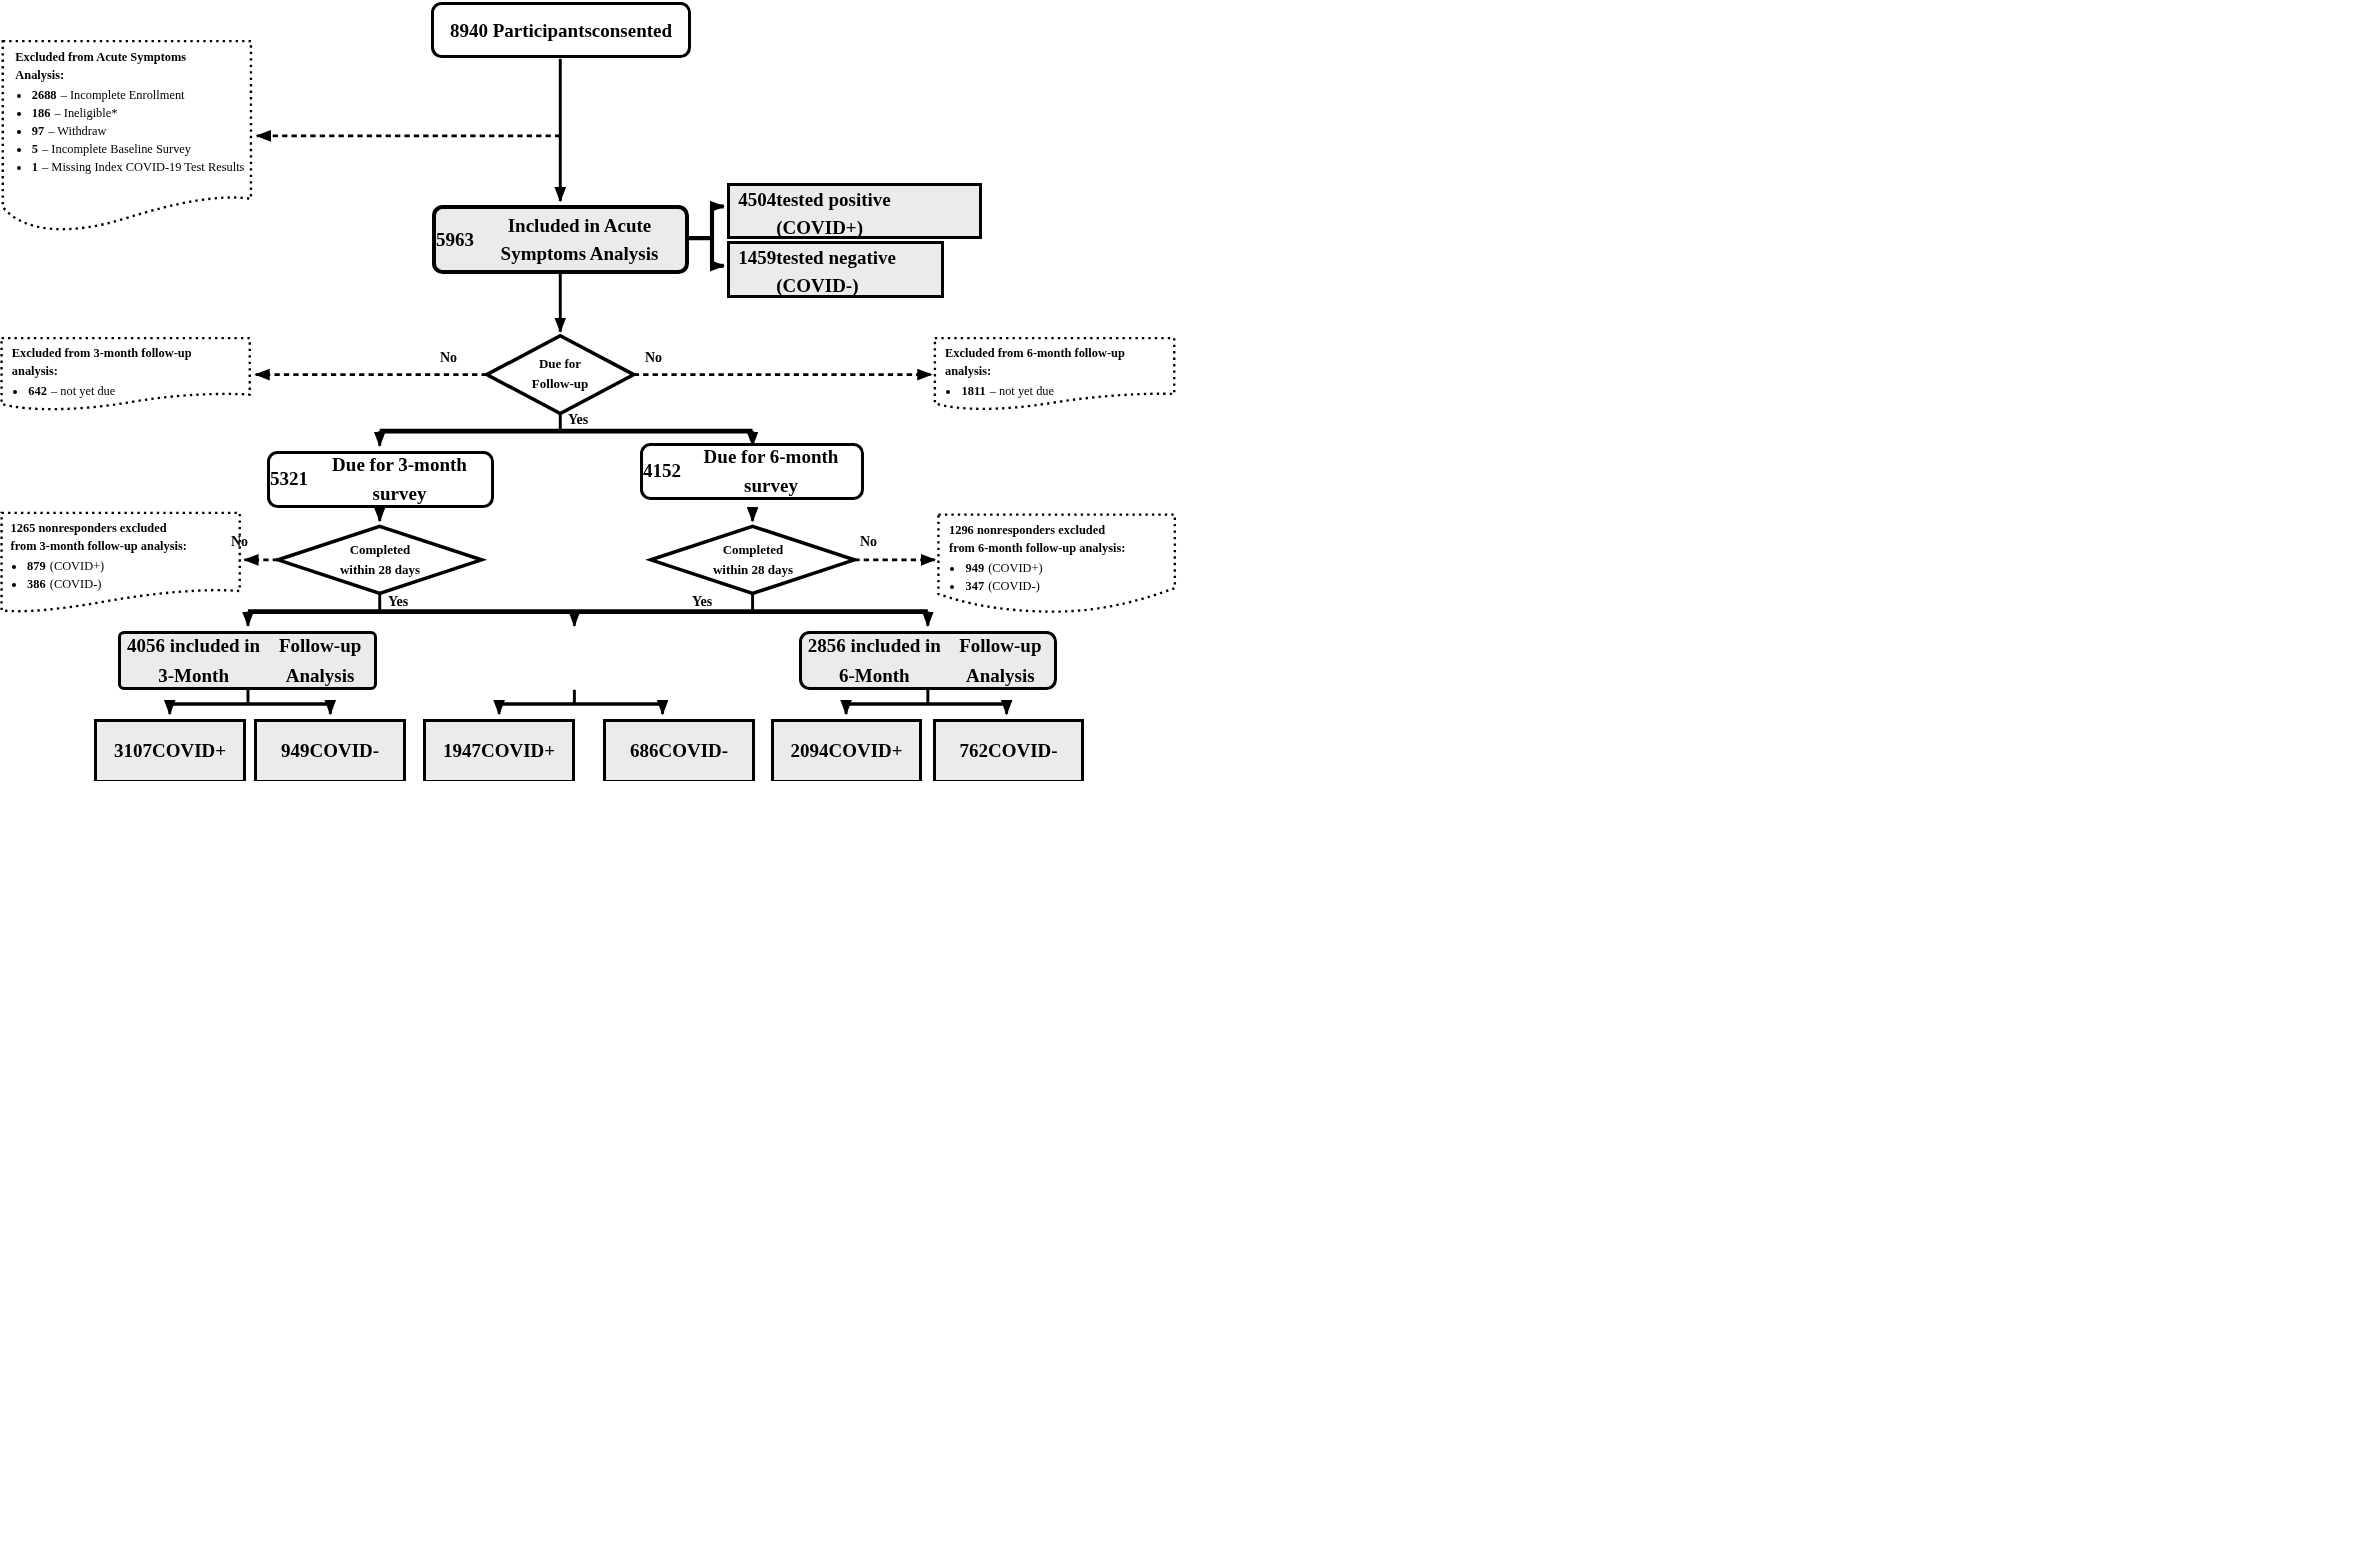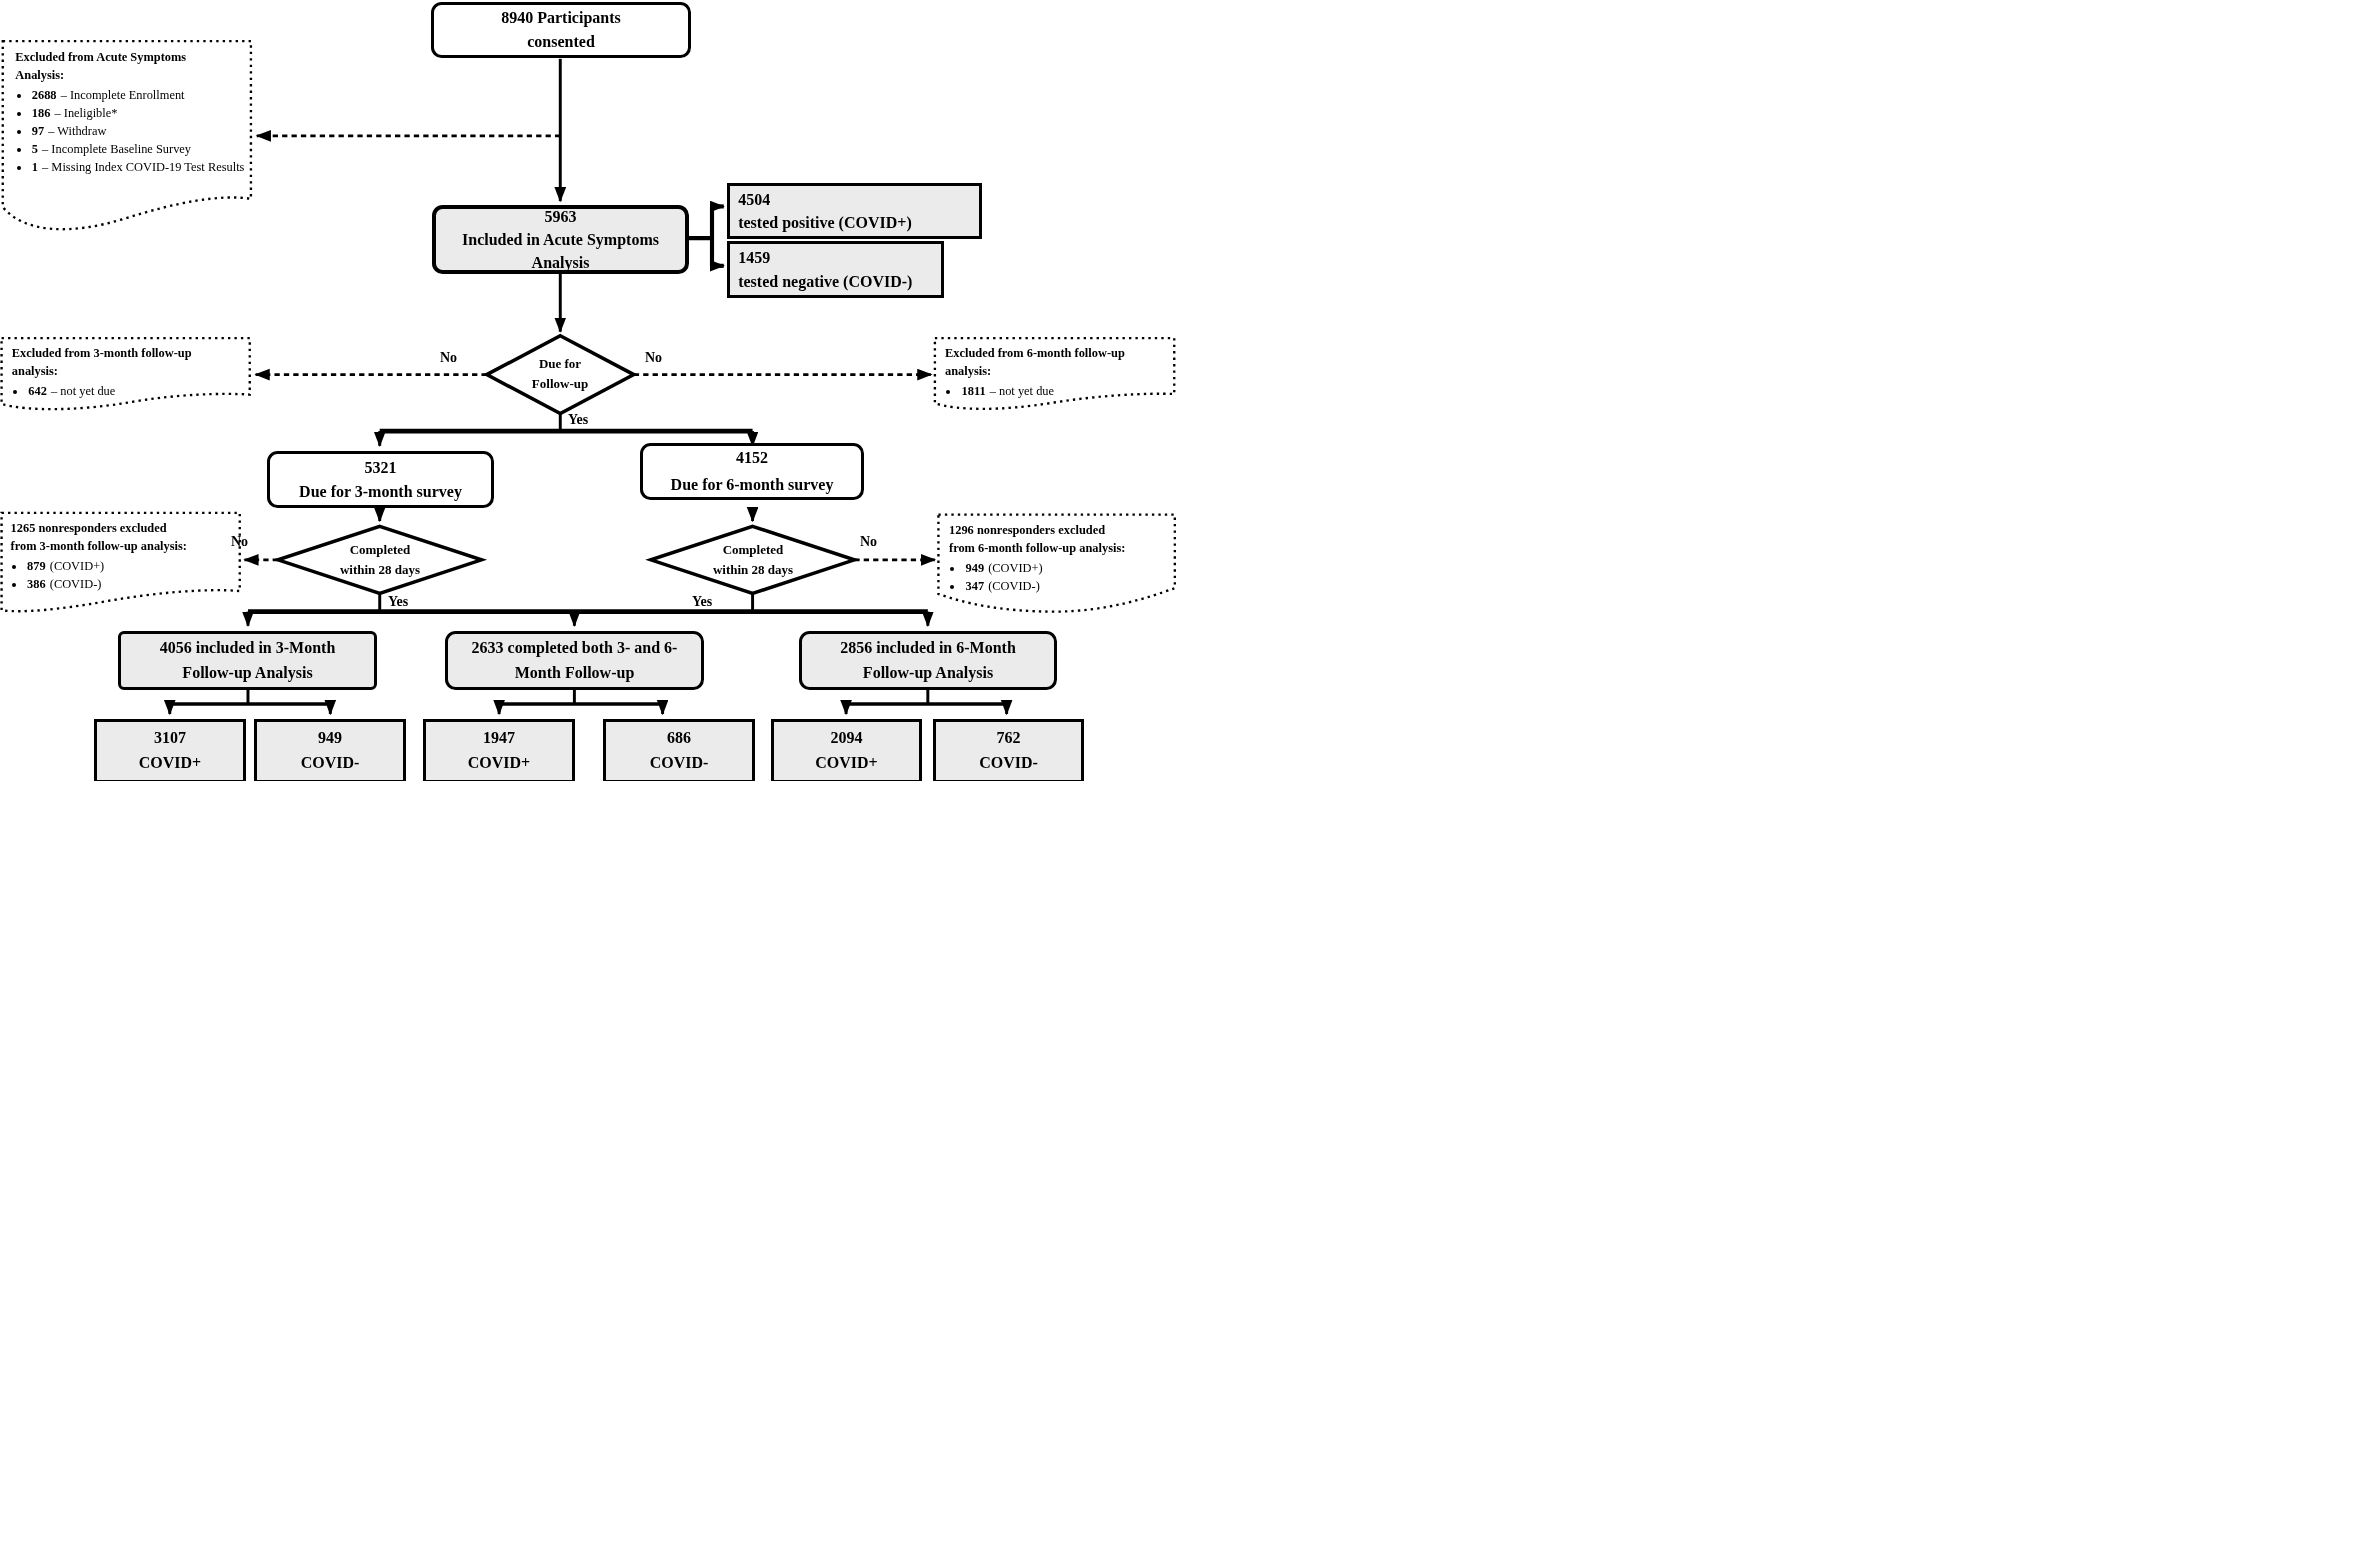--- a/index.html
+++ b/index.html
@@ -7,8 +7,8 @@
           font-family:"Liberation Serif","DejaVu Serif",serif;color:#000;overflow:hidden;}
   svg.layer{position:absolute;left:0;top:0;width:1177px;height:781px;}
   .box{position:absolute;box-sizing:border-box;border:3.5px solid #000;background:#fff;
-       display:flex;flex-direction:column;justify-content:center;align-items:center;
-       text-align:center;font-weight:bold;font-size:16px;line-height:1.55;z-index:2;}
+       display:flex;flex-direction:row;justify-content:center;align-items:center;
+       text-align:center;font-weight:bold;font-size:19px;line-height:1.55;z-index:2;}
   .rounded{border-radius:10.6px;}
   .gray{background:#ebebeb;}
   .leftalign{align-items:flex-start;text-align:left;padding-left:8.2px;}

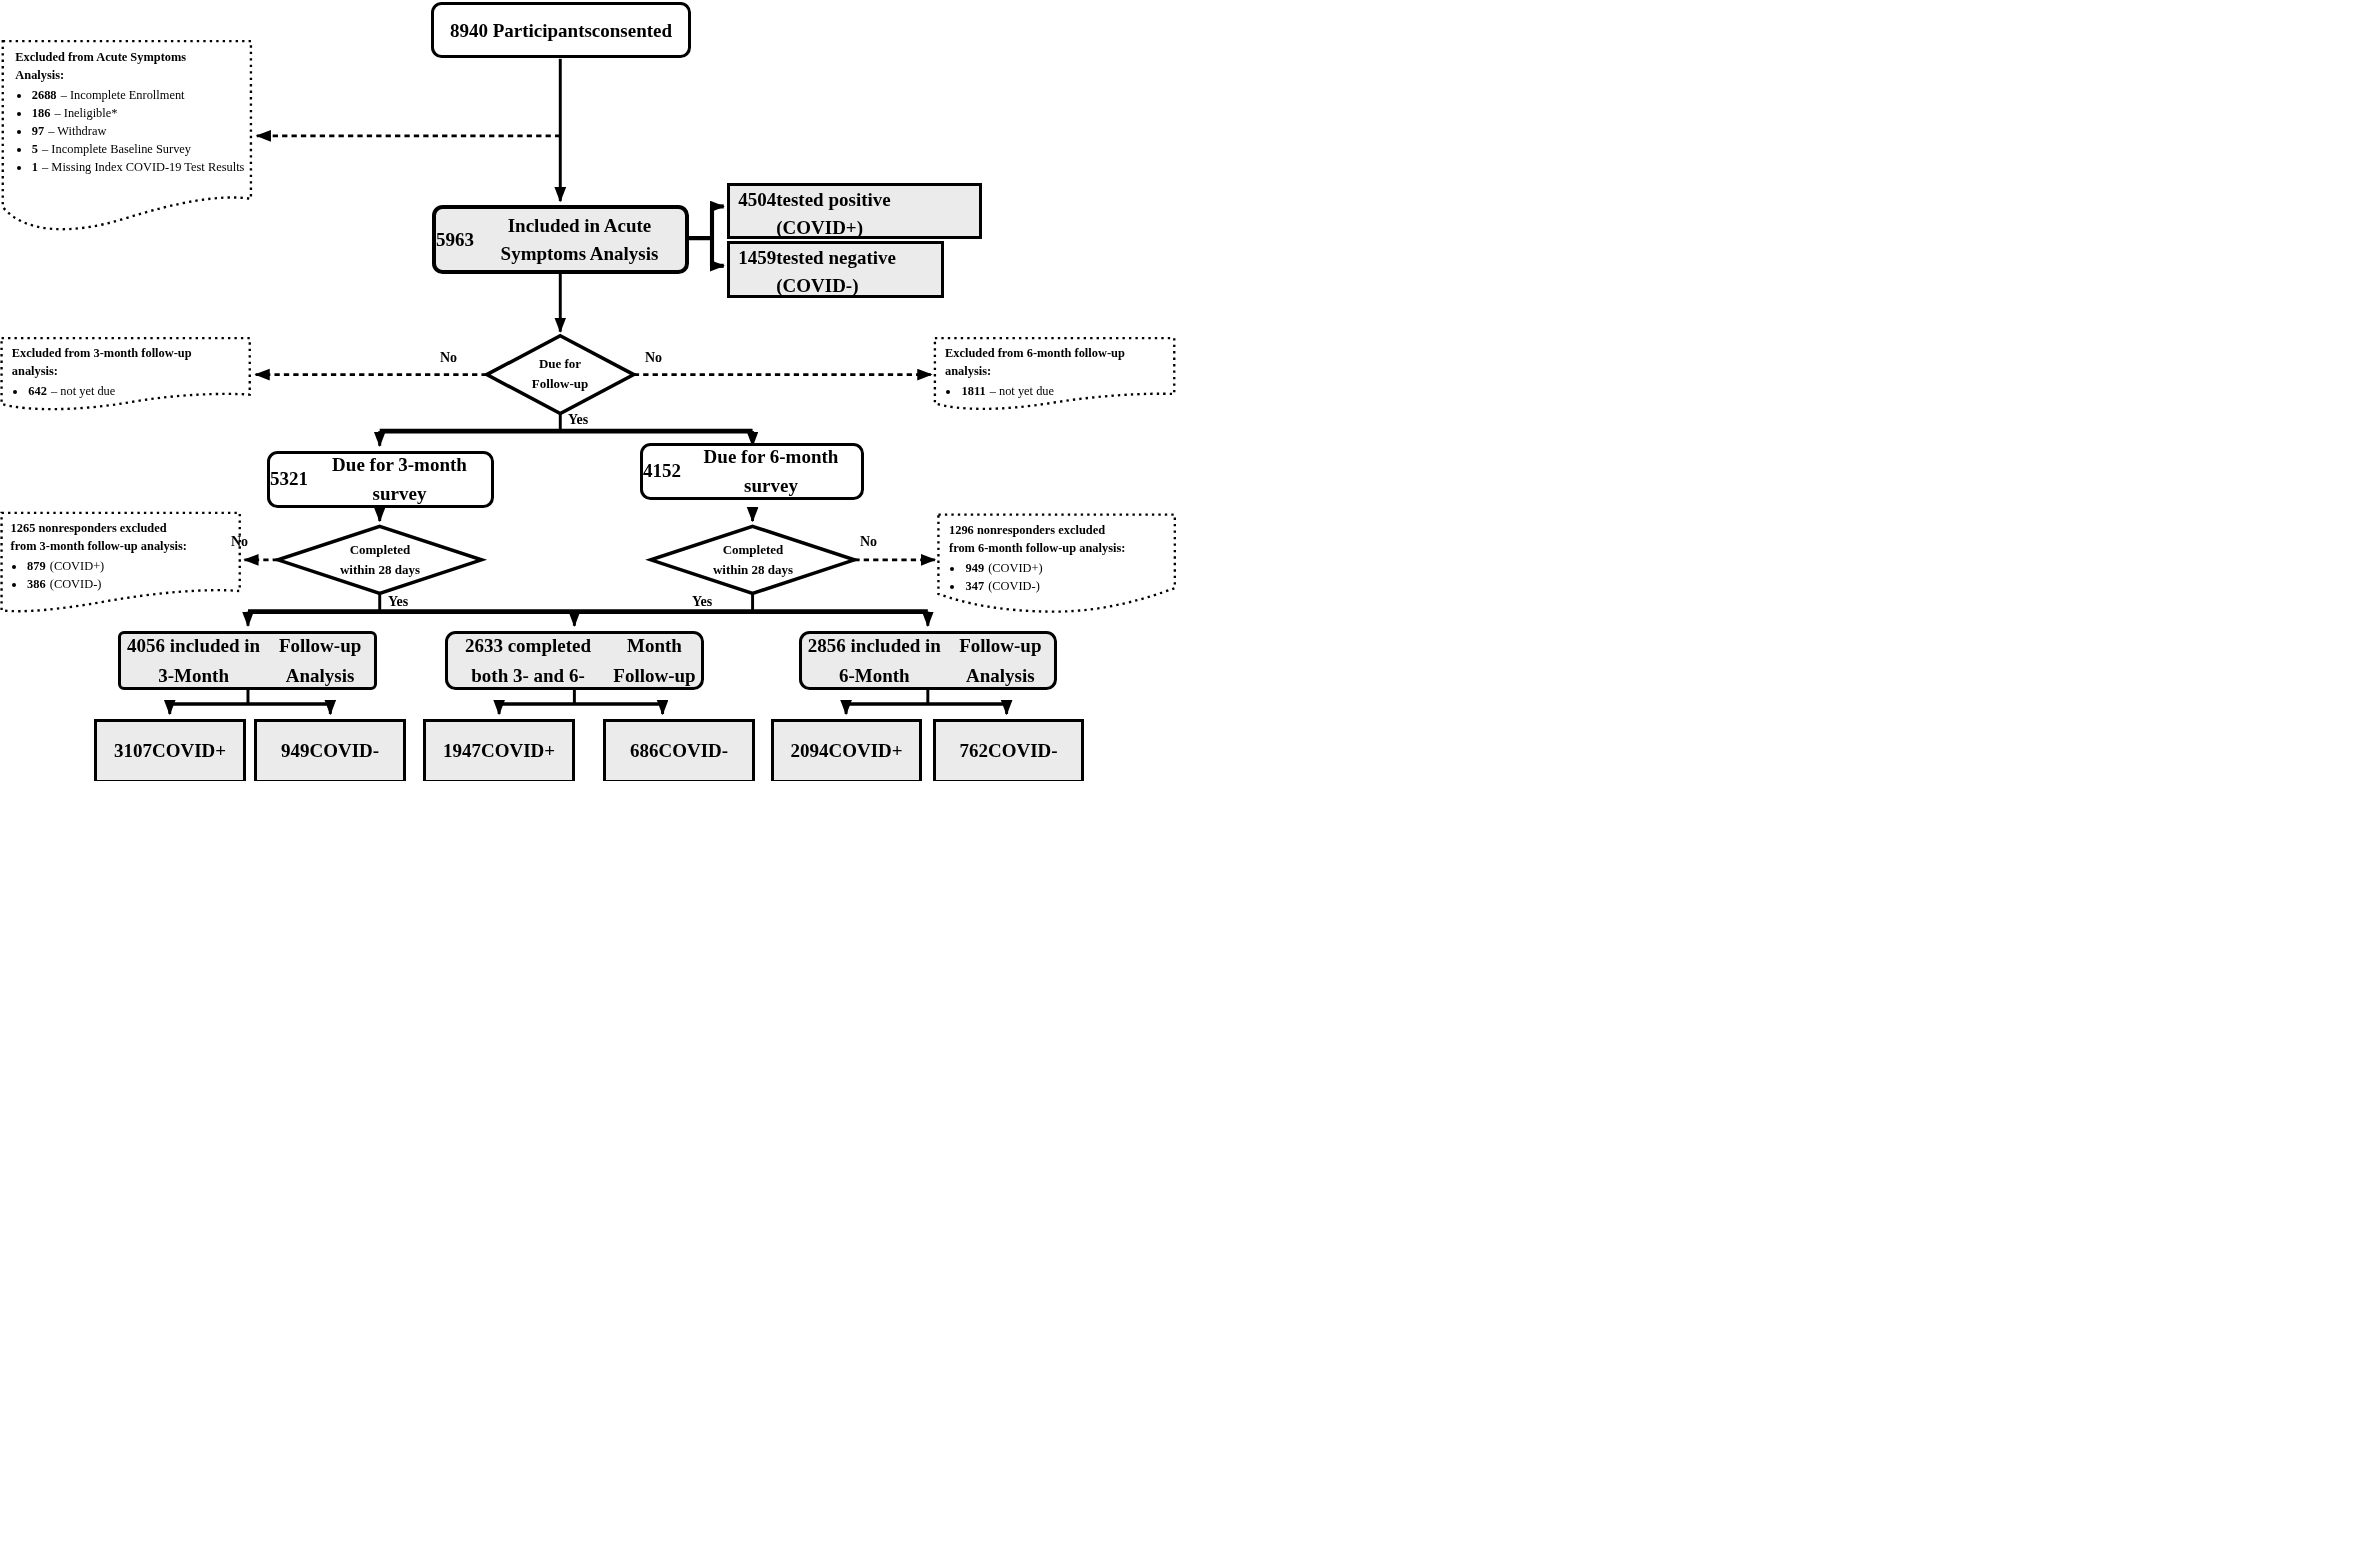--- a/index.html
+++ b/index.html
@@ -139,10 +139,6 @@
     <span class="blk">4056 included in 3-Month</span>
     <span class="blk">Follow-up Analysis</span>
   </div>
-  <div class="box rounded gray" style="left:445px;top:631px;width:259px;height:59px;">
-    <span class="blk">2633 completed both 3- and 6-</span>
-    <span class="blk">Month Follow-up</span>
-  </div>
   <div class="box rounded gray" style="left:799px;top:631px;width:258px;height:59px;">
     <span class="blk">2856 included in 6-Month</span>
     <span class="blk">Follow-up Analysis</span>

